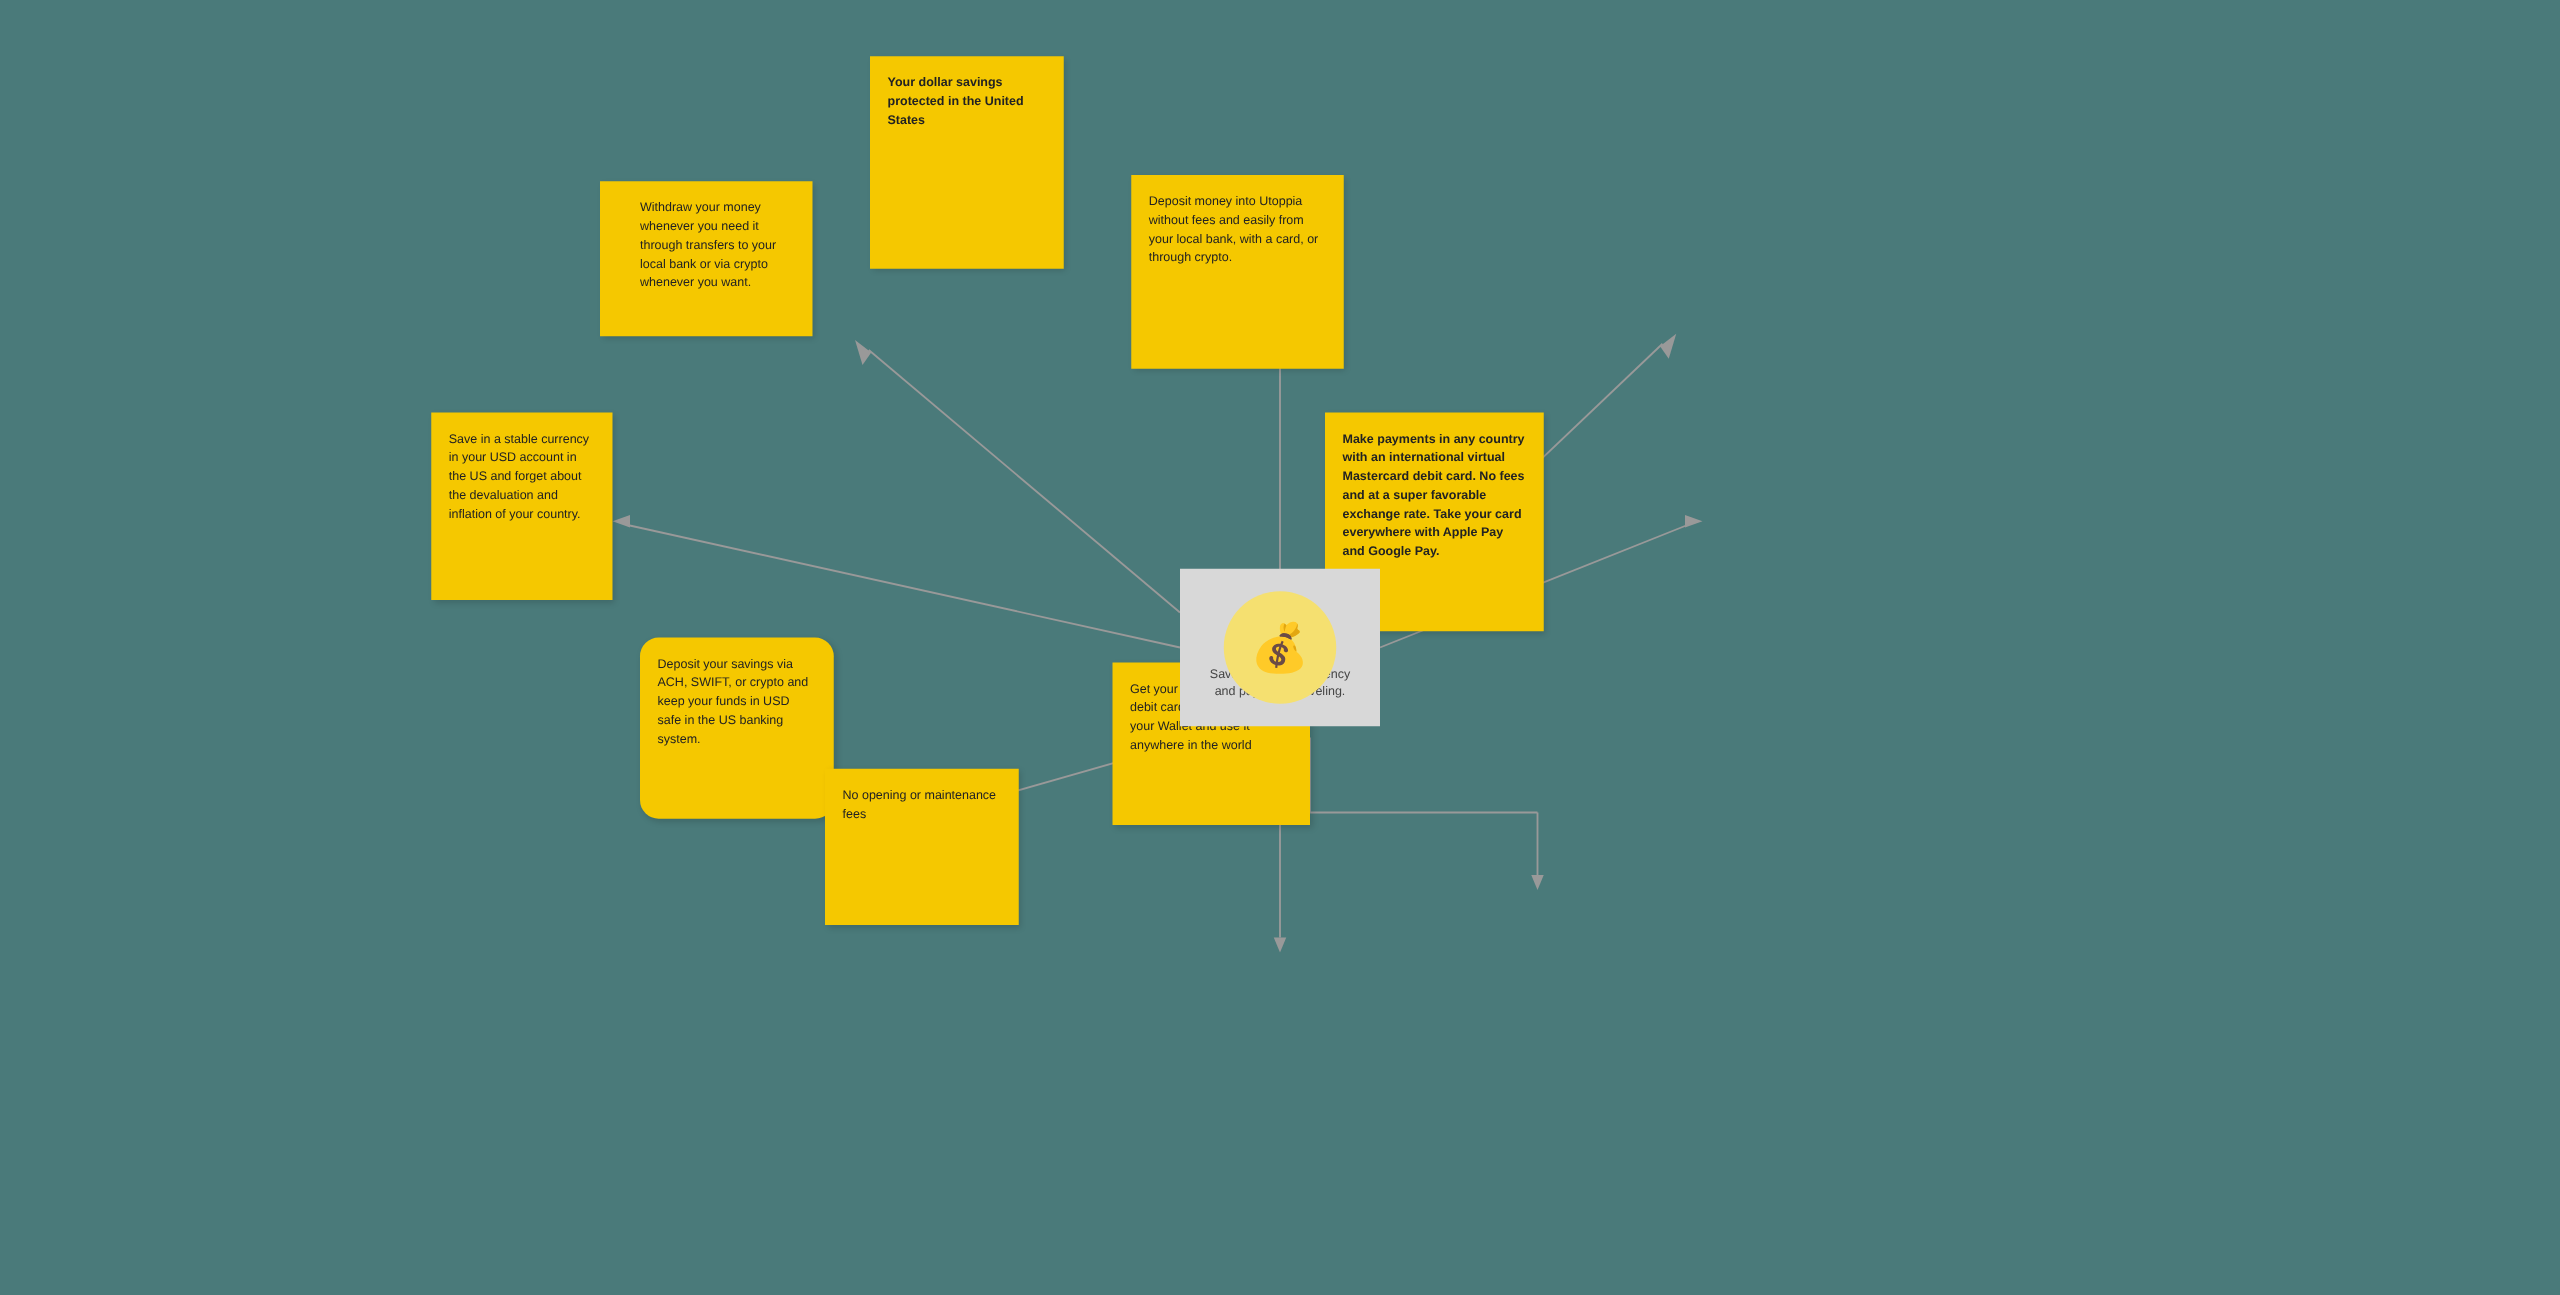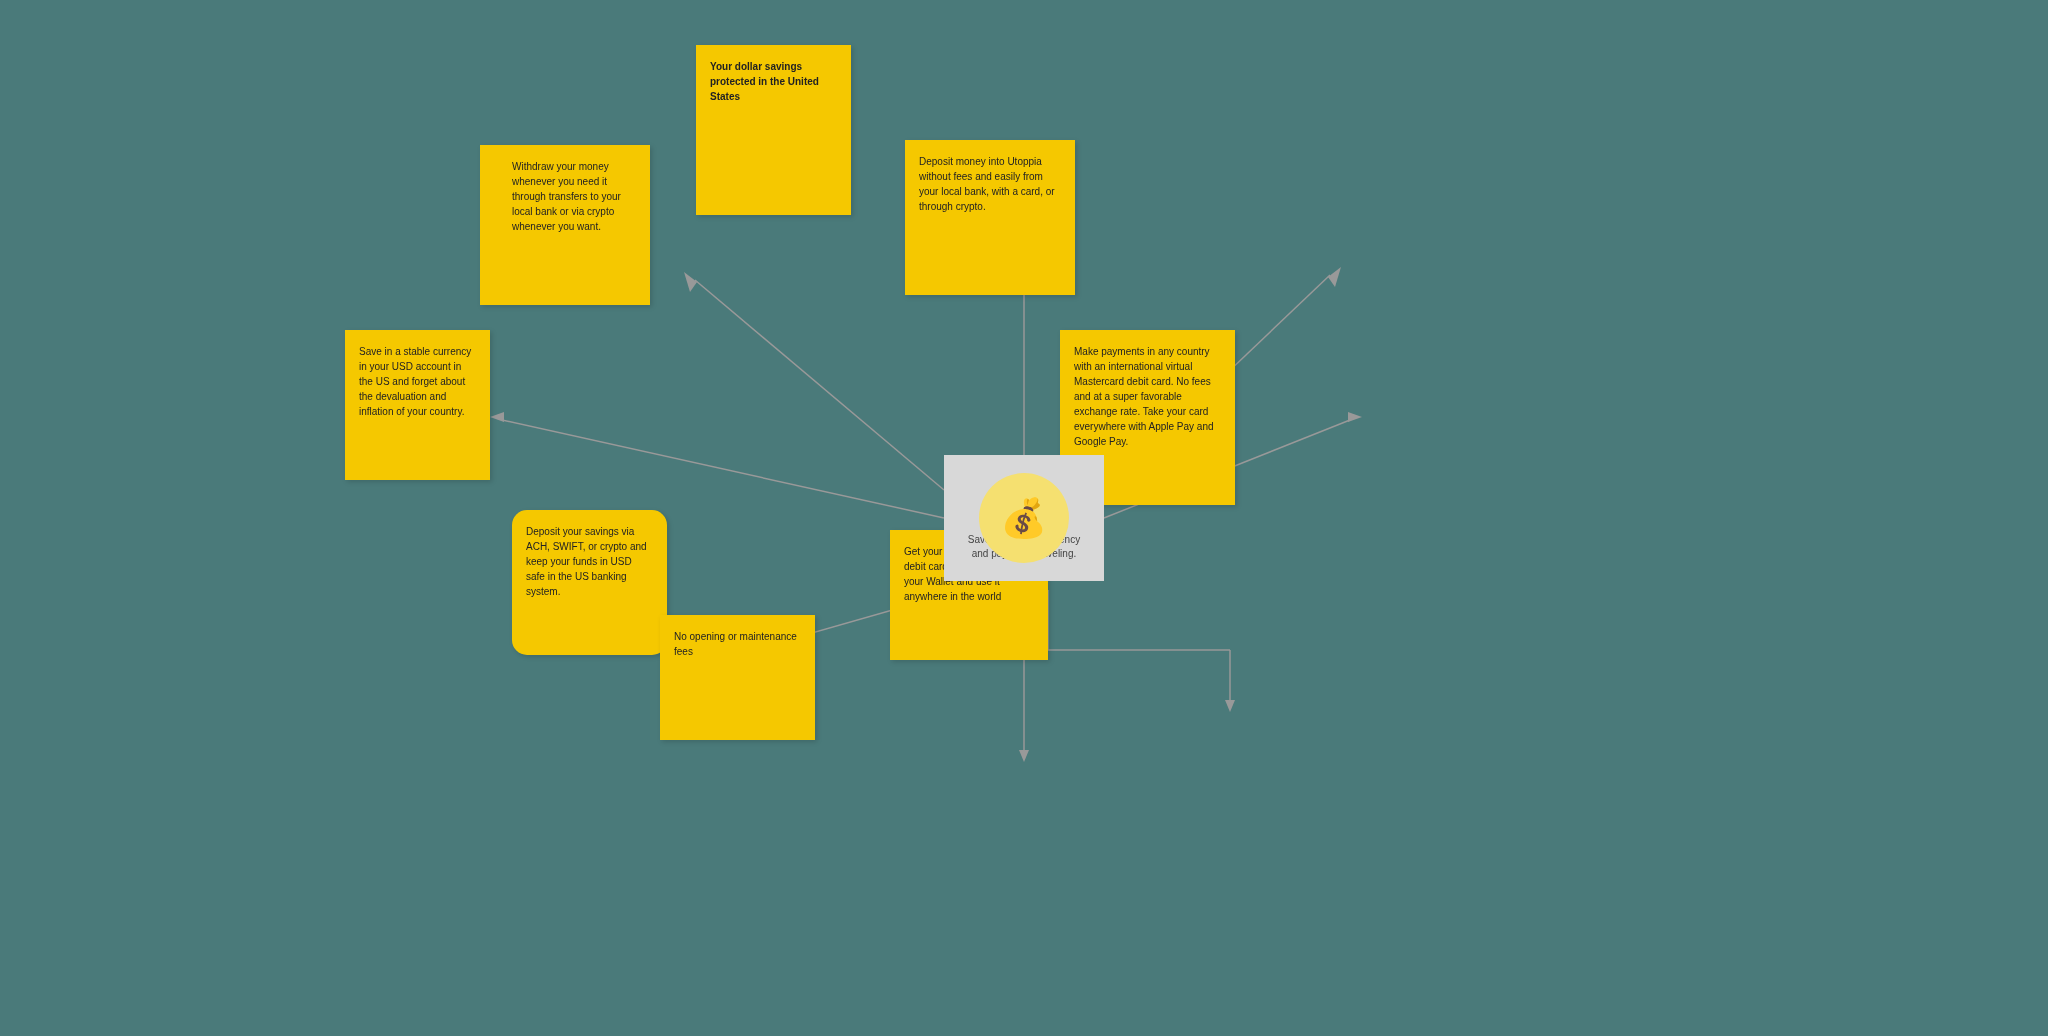--- a/index.html
+++ b/index.html
@@ -132,7 +132,7 @@
     <span>Your dollar savings protected in the United States</span>
   </div>
 
-  <div class="sticky" style="left: 480px; top: 145px; width: 170px; height: 160px; padding-left: 32px;">
+  <div class="sticky" style="left: 480px; top: 145px; width: 170px; height: 124px; padding-left: 32px;">
     <span>Withdraw your money whenever you need it through transfers to your local bank or via crypto whenever you want.</span>
   </div>
 

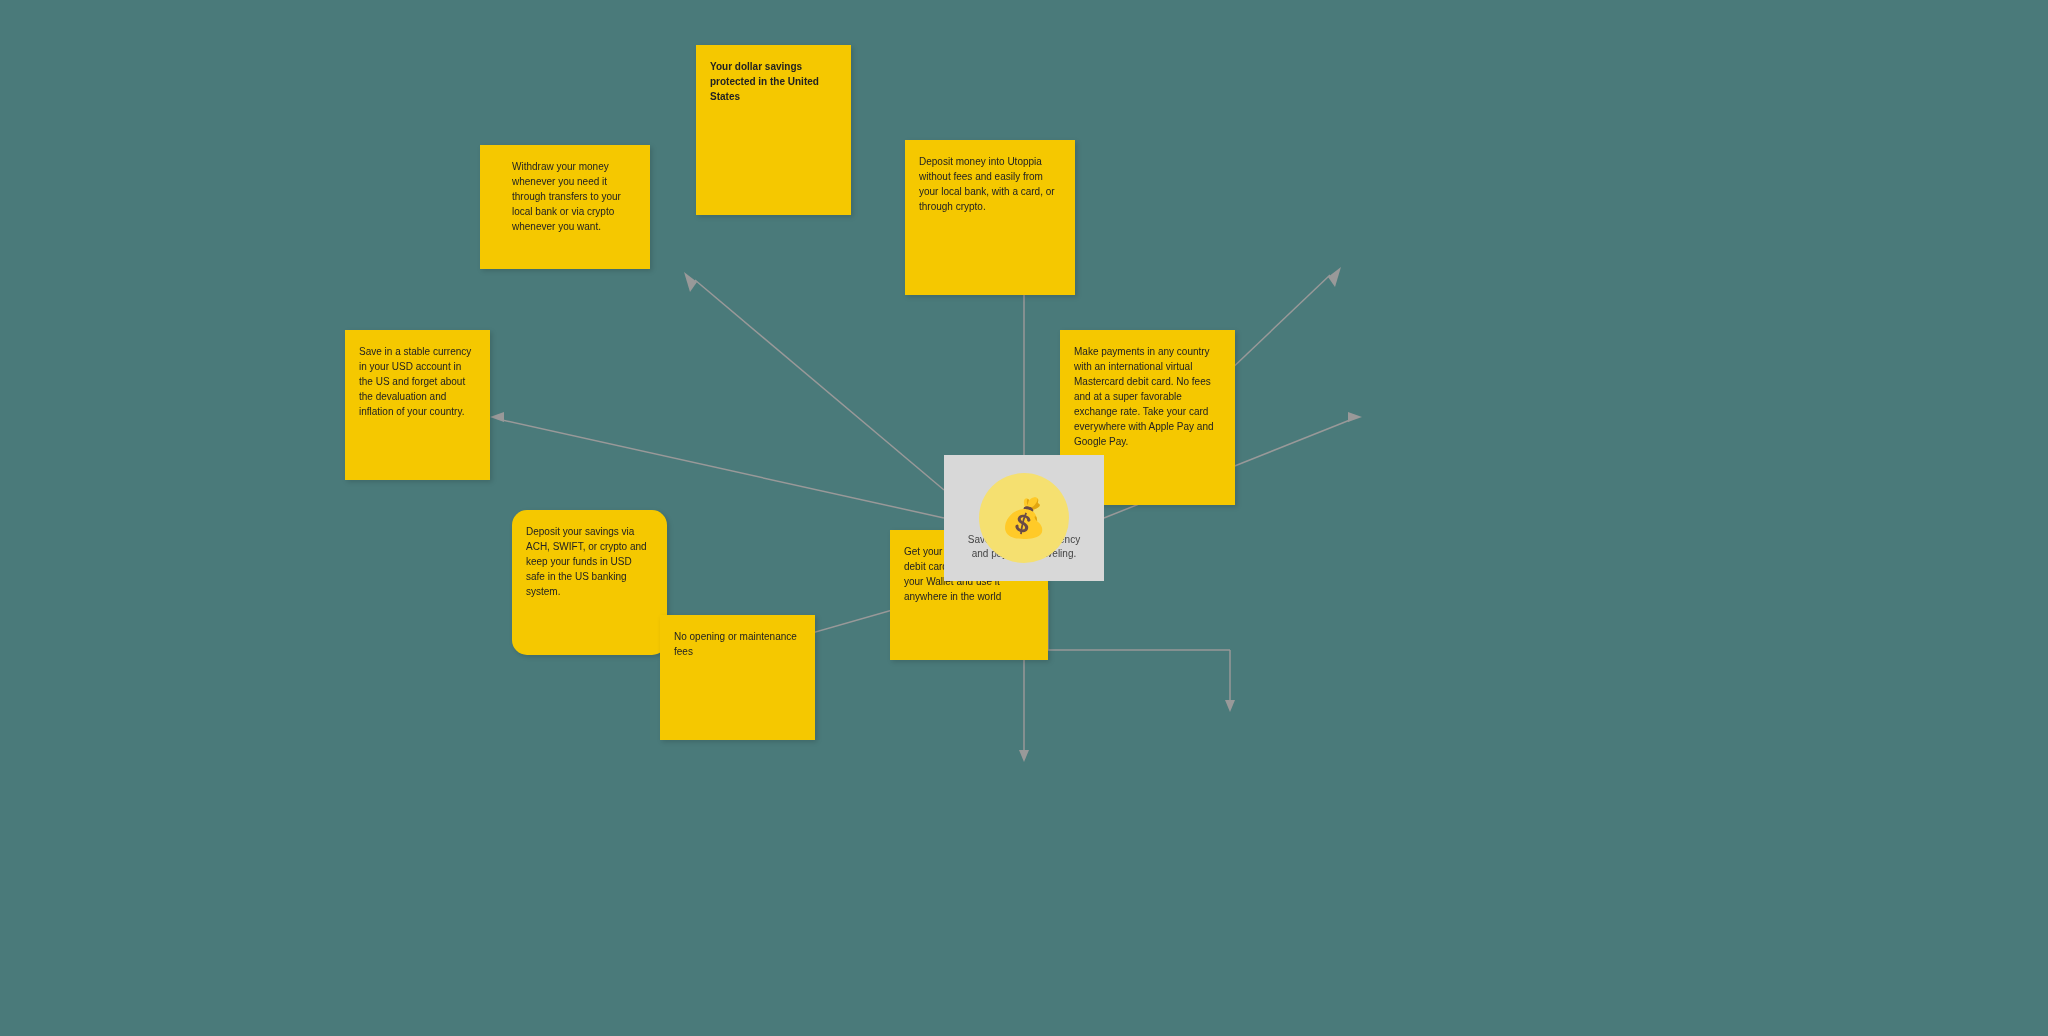--- a/index.html
+++ b/index.html
@@ -144,7 +144,7 @@
     <span>Save in a stable currency in your USD account in the US and forget about the devaluation and inflation of your country.</span>
   </div>
 
-  <div class="sticky" style="left: 1060px; top: 330px; width: 175px; height: 175px;">
+  <div class="sticky" style="left: 1060px; top: 330px; width: 175px; height: 175px; font-weight: bold;">
     <span>Make payments in any country with an international virtual Mastercard debit card. No fees and at a super favorable exchange rate. Take your card everywhere with Apple Pay and Google Pay.</span>
   </div>
 

